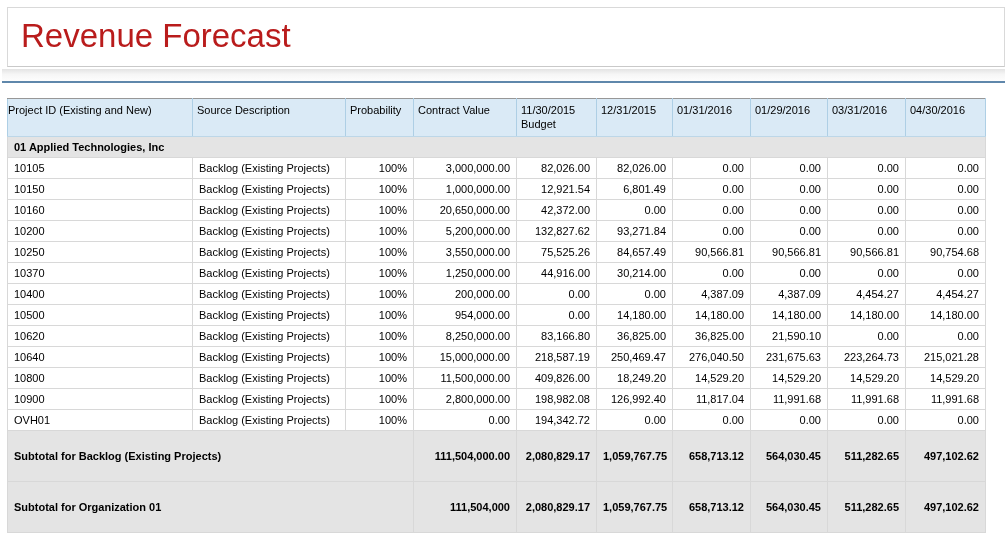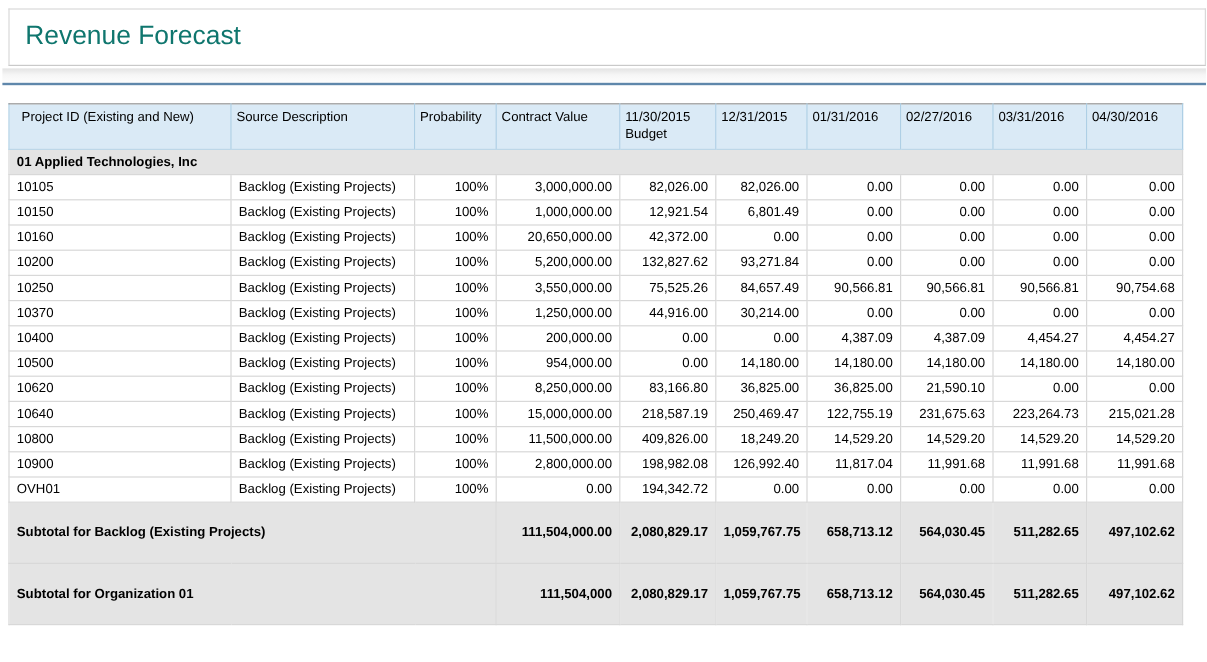--- a/index.html
+++ b/index.html
@@ -19,9 +19,9 @@
   }
   .page-title {
     margin: 0;
-    font-size: 22px;
+    font-size: 33px;
     font-weight: 400;
-    color: #0f766e;
+    color: #b91c1c;
   }
   .toolbar-strip {
     margin: 2px 1px 0 2px;

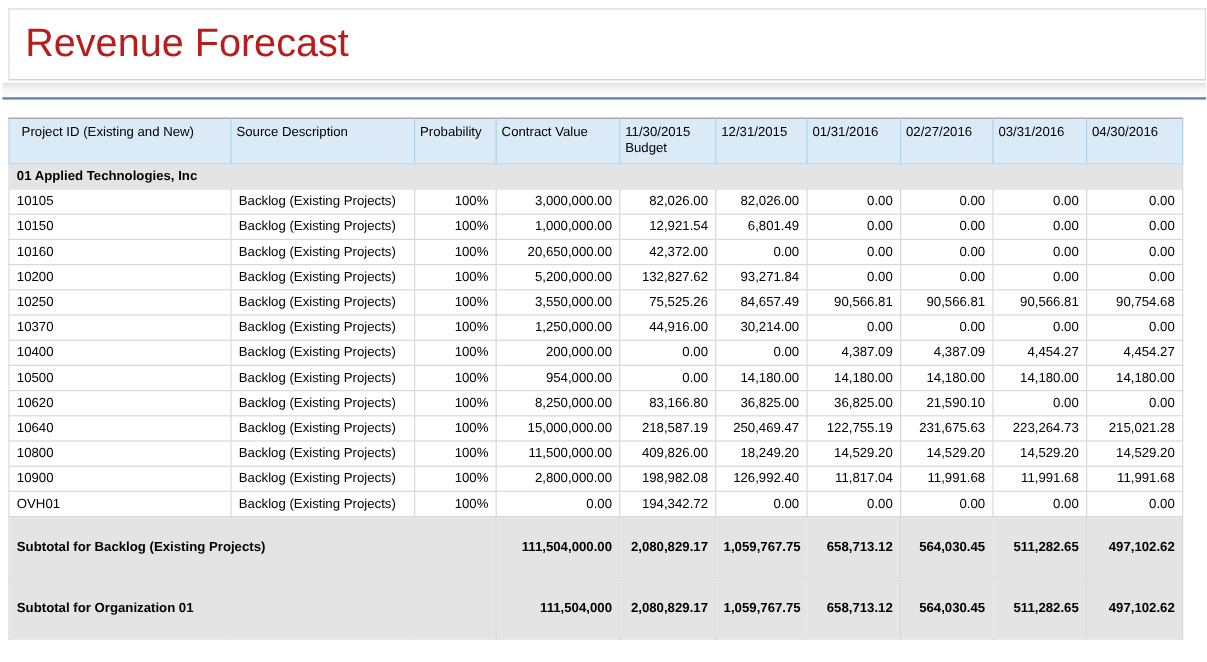--- a/index.html
+++ b/index.html
@@ -48,7 +48,7 @@
     text-align: left;
     line-height: 14px;
   }
-  table.report th.left { text-align: left; padding-left: 10px; }
+  table.report th.left { text-align: left; padding-left: 0; }
   table.report td {
     border: 1px solid #d8d8d8;
     padding: 3px 6px;

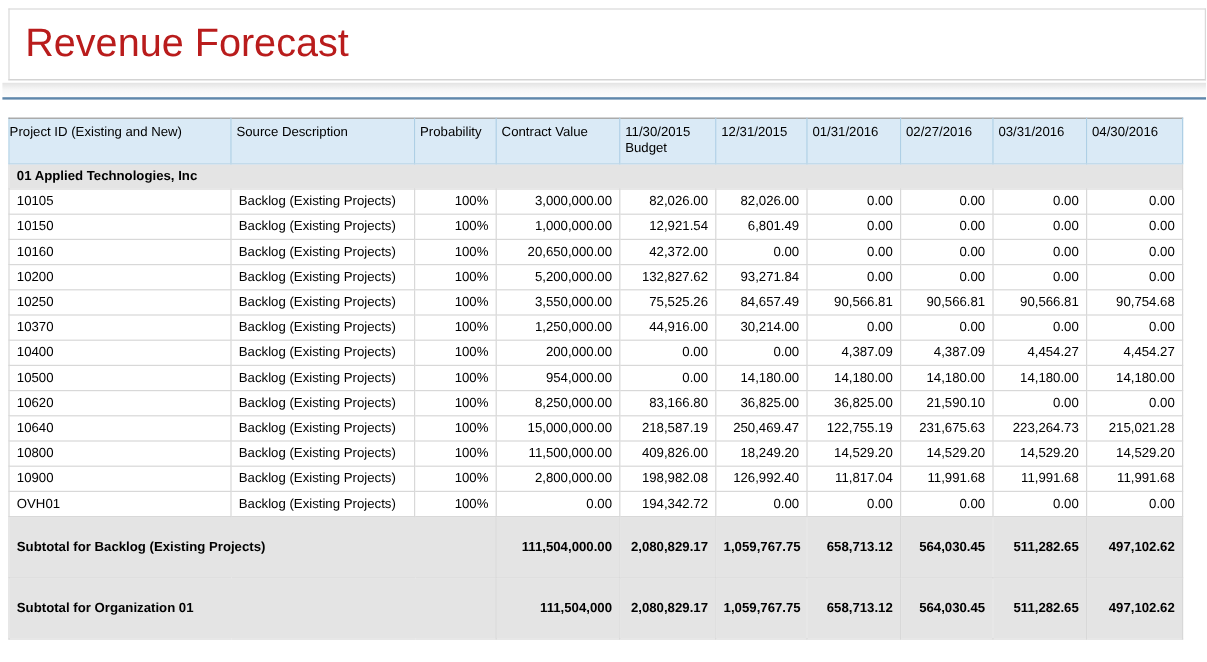--- a/index.html
+++ b/index.html
@@ -102,7 +102,7 @@
         <th>11/30/2015 Budget</th>
         <th>12/31/2015</th>
         <th>01/31/2016</th>
-        <th>02/27/2016</th>
+        <th>01/29/2016</th>
         <th>03/31/2016</th>
         <th>04/30/2016</th>
       </tr>

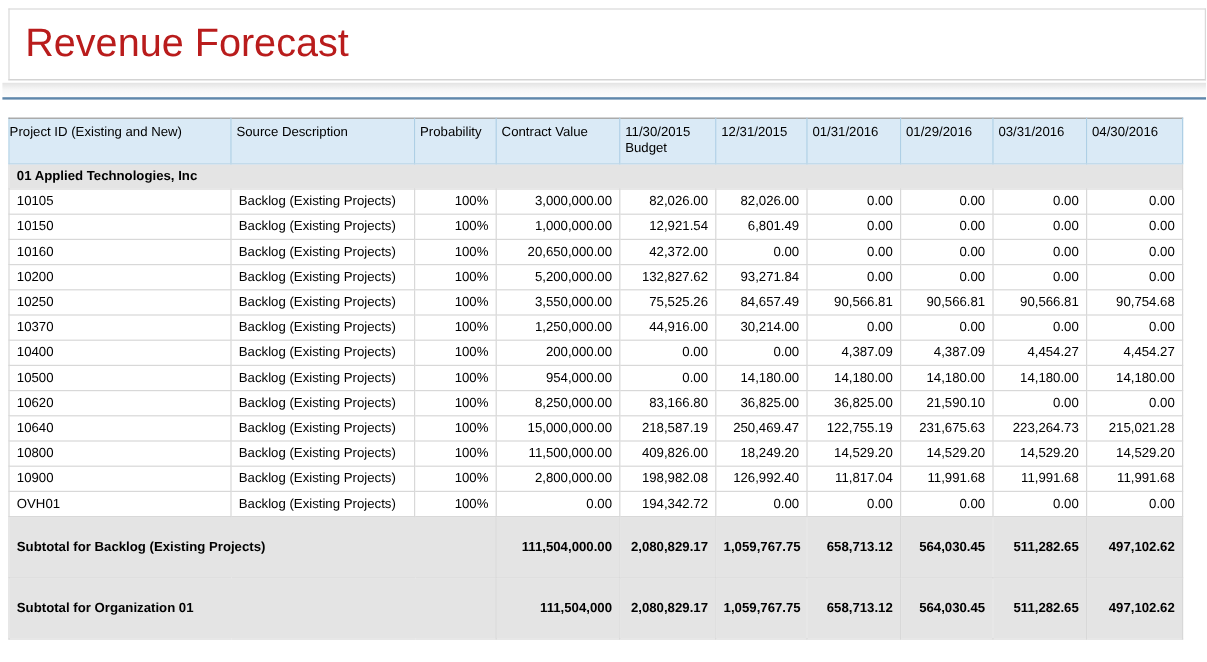--- a/index.html
+++ b/index.html
@@ -226,7 +226,7 @@
         <td class="num">15,000,000.00</td>
         <td class="num">218,587.19</td>
         <td class="num">250,469.47</td>
-        <td class="num">122,755.19</td>
+        <td class="num">276,040.50</td>
         <td class="num">231,675.63</td>
         <td class="num">223,264.73</td>
         <td class="num">215,021.28</td>

